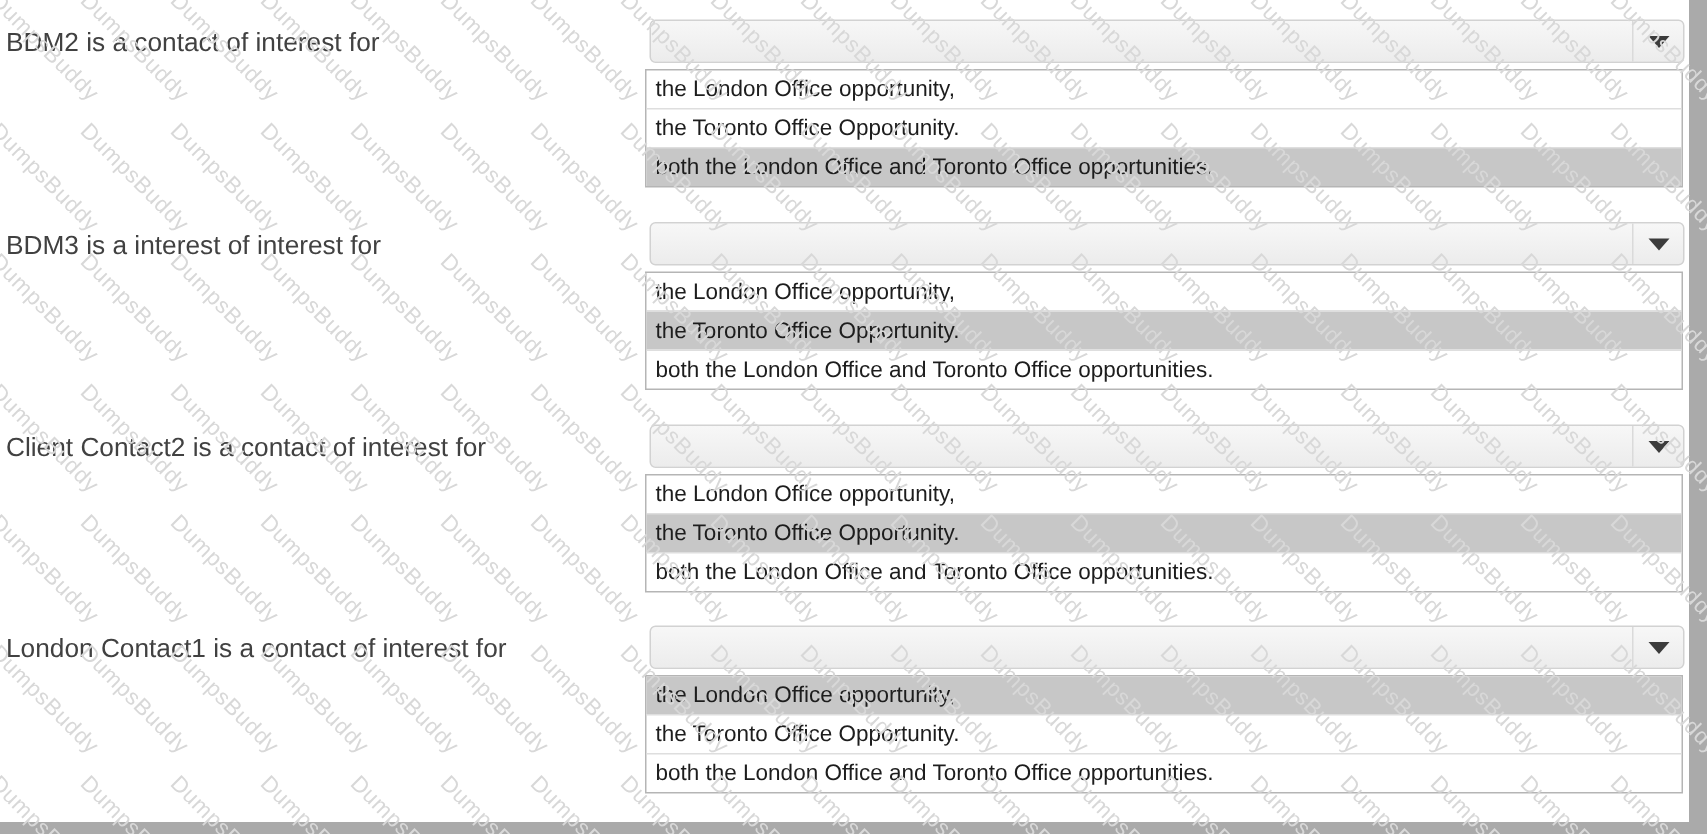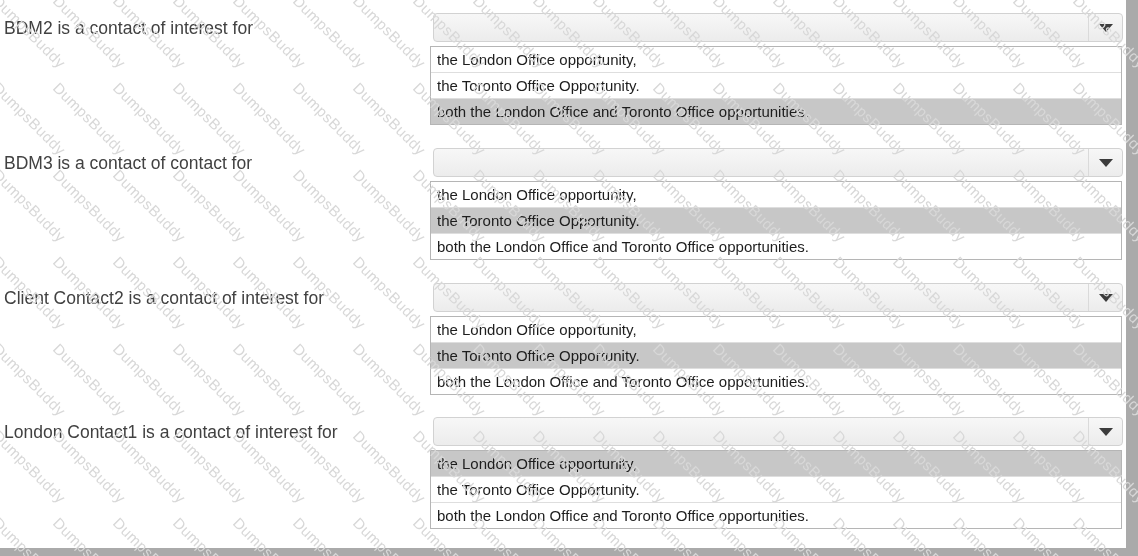--- a/index.html
+++ b/index.html
@@ -80,7 +80,7 @@
   </div>
 
   <div>
-    <div class="qlabel" style="top:149px">BDM3 is a contact of contact for</div>
+    <div class="qlabel" style="top:149px">BDM3 is a interest of interest for</div>
     <div class="select" style="top:148px">
       <div class="arrowbox">
         <div class="tri"></div>

